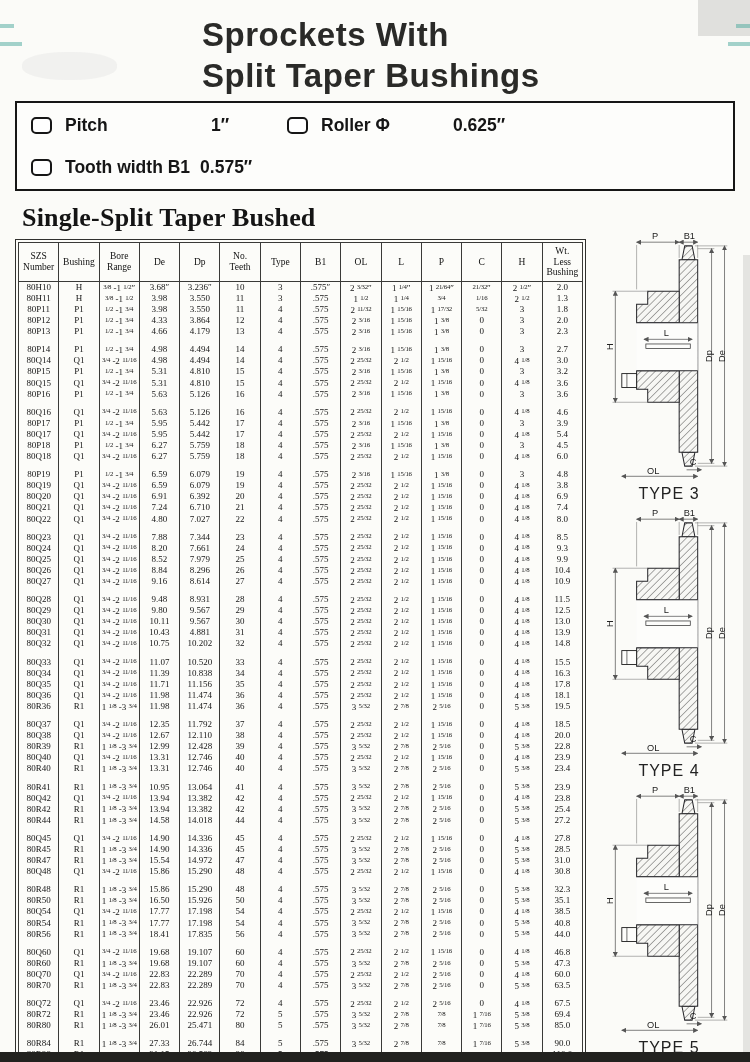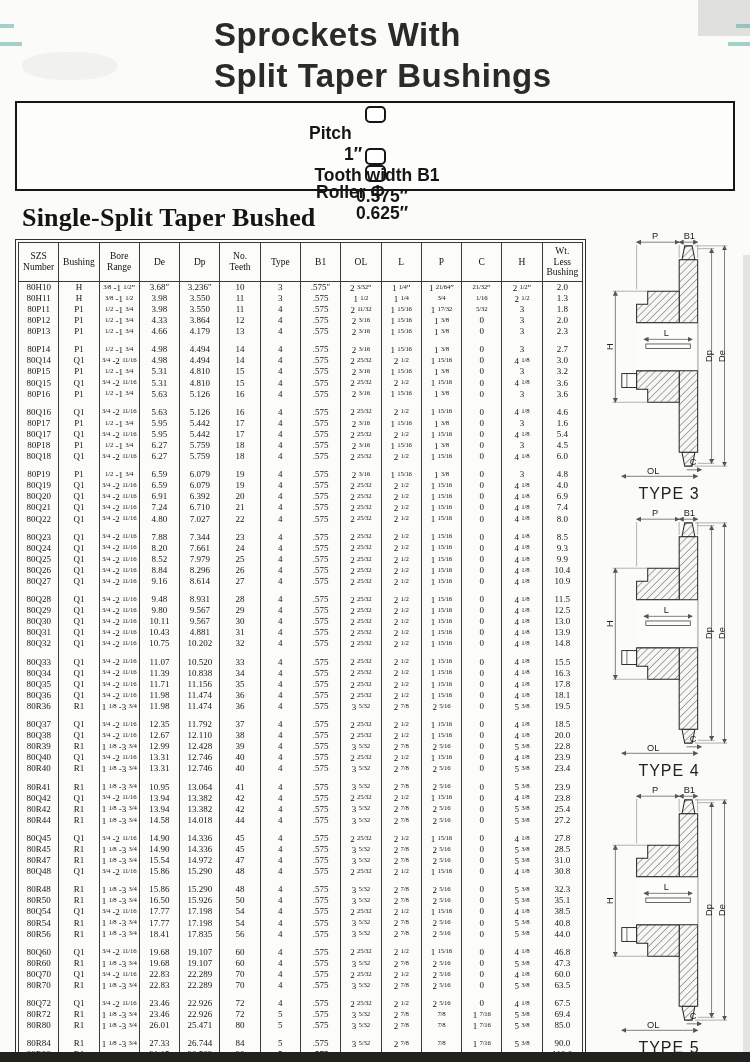--- a/index.html
+++ b/index.html
@@ -20,7 +20,7 @@
 
   
   .title { position:absolute; left:202px; top:14px; font-size:33px; font-weight:bold;
-           color:#2a2a28; line-height:41px; letter-spacing:.5px;margin-left:12px; }
+           color:#2a2a28; line-height:41px; letter-spacing:.5px; }
 
   
   .spec-box { position:absolute; left:15px; top:101px; width:716px; height:86px;

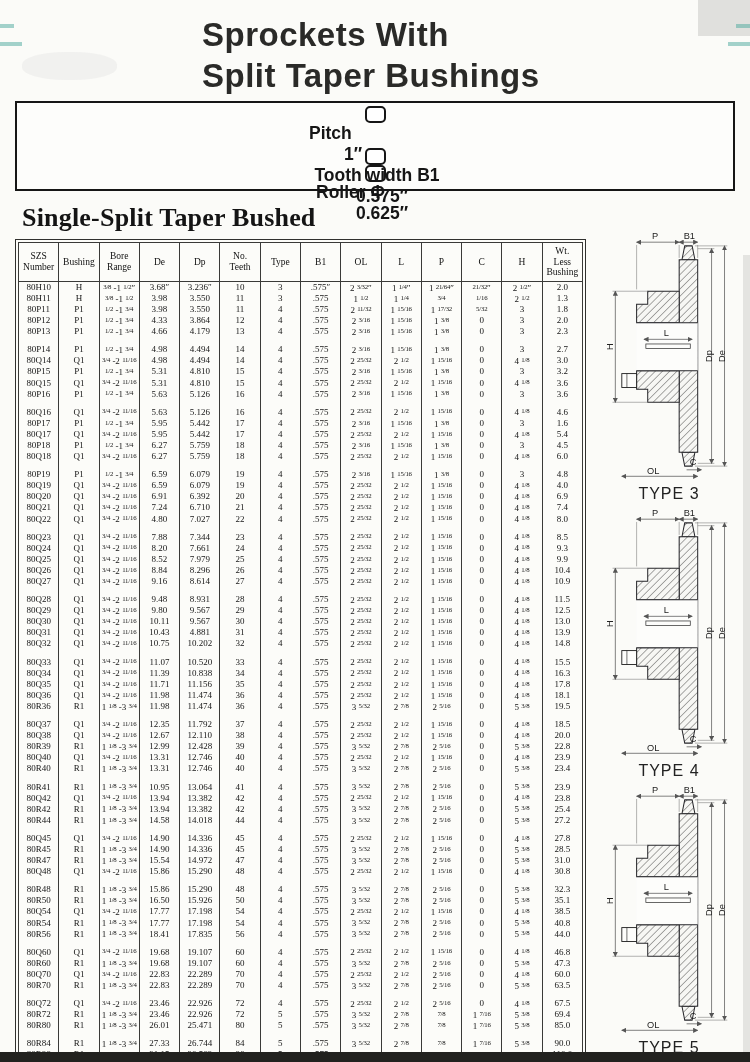--- a/index.html
+++ b/index.html
@@ -26,7 +26,7 @@
   .spec-box { position:absolute; left:15px; top:101px; width:716px; height:86px;
               border:2px solid #161616; background:#fdfdfb; }
   .spec-row { display:flex; align-items:center; height:39px; padding-left:14px; margin-top:3px;
-              font-weight:bold; font-size:17.5px; color:#161616;flex-direction:column; }
+              font-weight:bold; font-size:17.5px; color:#161616; }
   .cb { width:17px; height:13px; border:2px solid #161616; border-radius:5px;
         margin-right:13px; flex:none; background:#fff; }
   .w-l1 { width:146px; } .w-v1 { width:76px; } .w-l2 { width:132px; }

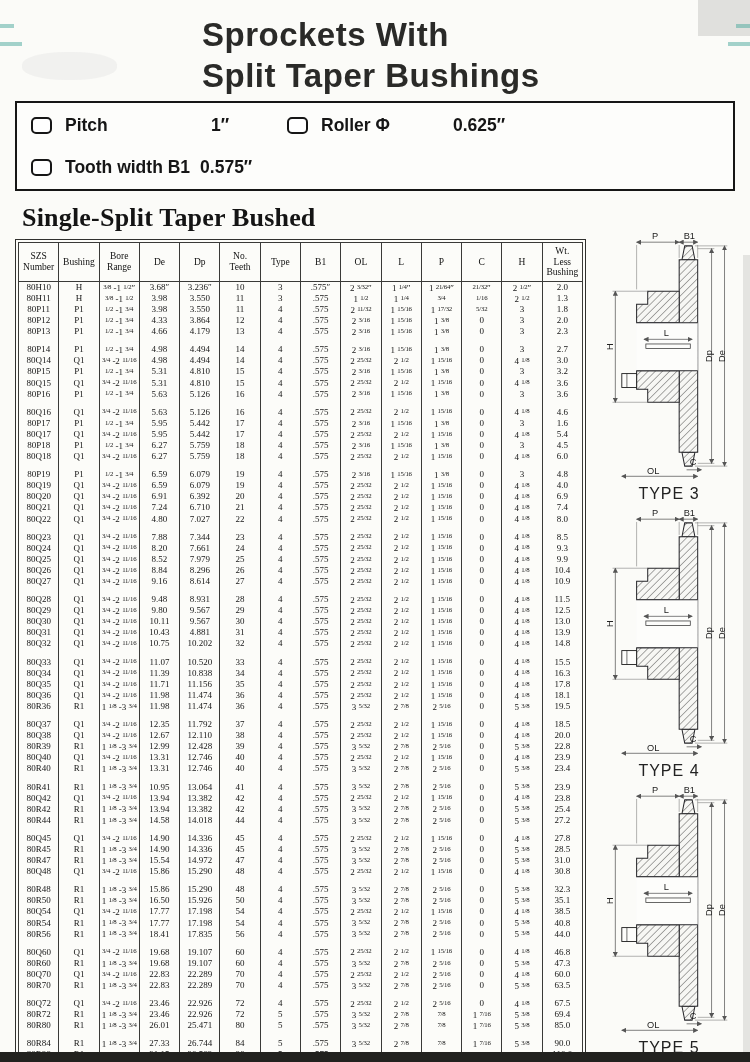--- a/index.html
+++ b/index.html
@@ -339,7 +339,7 @@
           <td>1 <span class="fr">3/8</span></td>
           <td>0</td>
           <td>3</td>
-          <td>1.6</td>
+          <td>3.9</td>
         </tr>
         <tr>
           <td>80Q17</td>

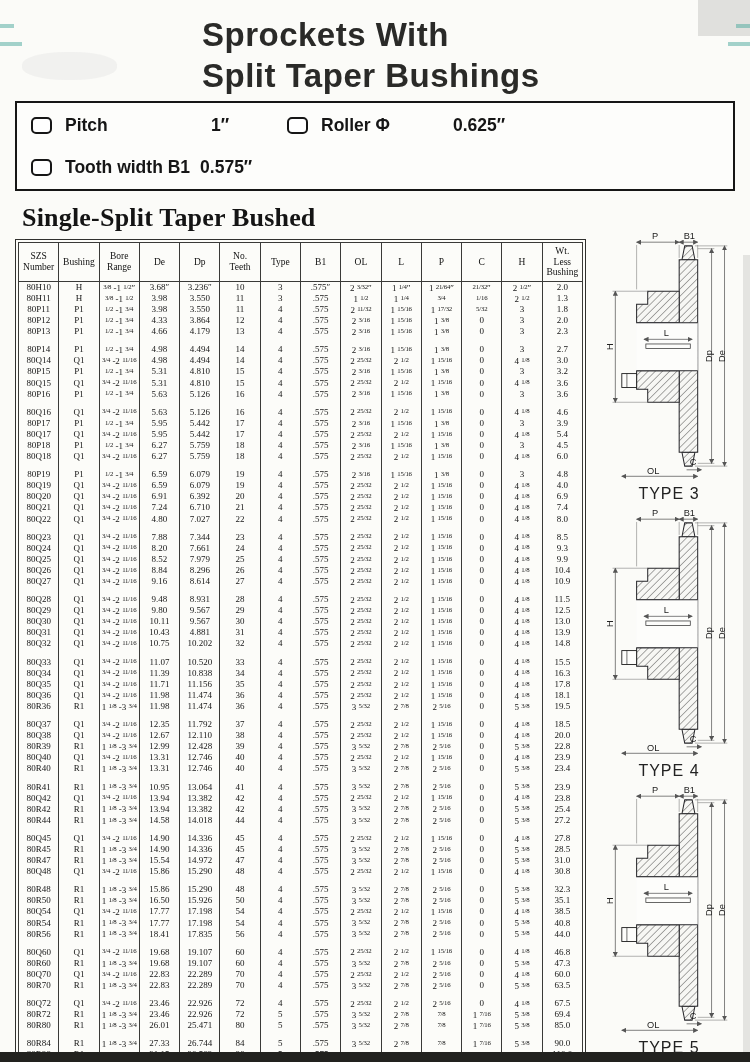--- a/index.html
+++ b/index.html
@@ -435,7 +435,7 @@
           <td>1 <span class="fr">15/16</span></td>
           <td>0</td>
           <td>4 <span class="fr">1/8</span></td>
-          <td>4.0</td>
+          <td>3.8</td>
         </tr>
         <tr>
           <td>80Q20</td>

